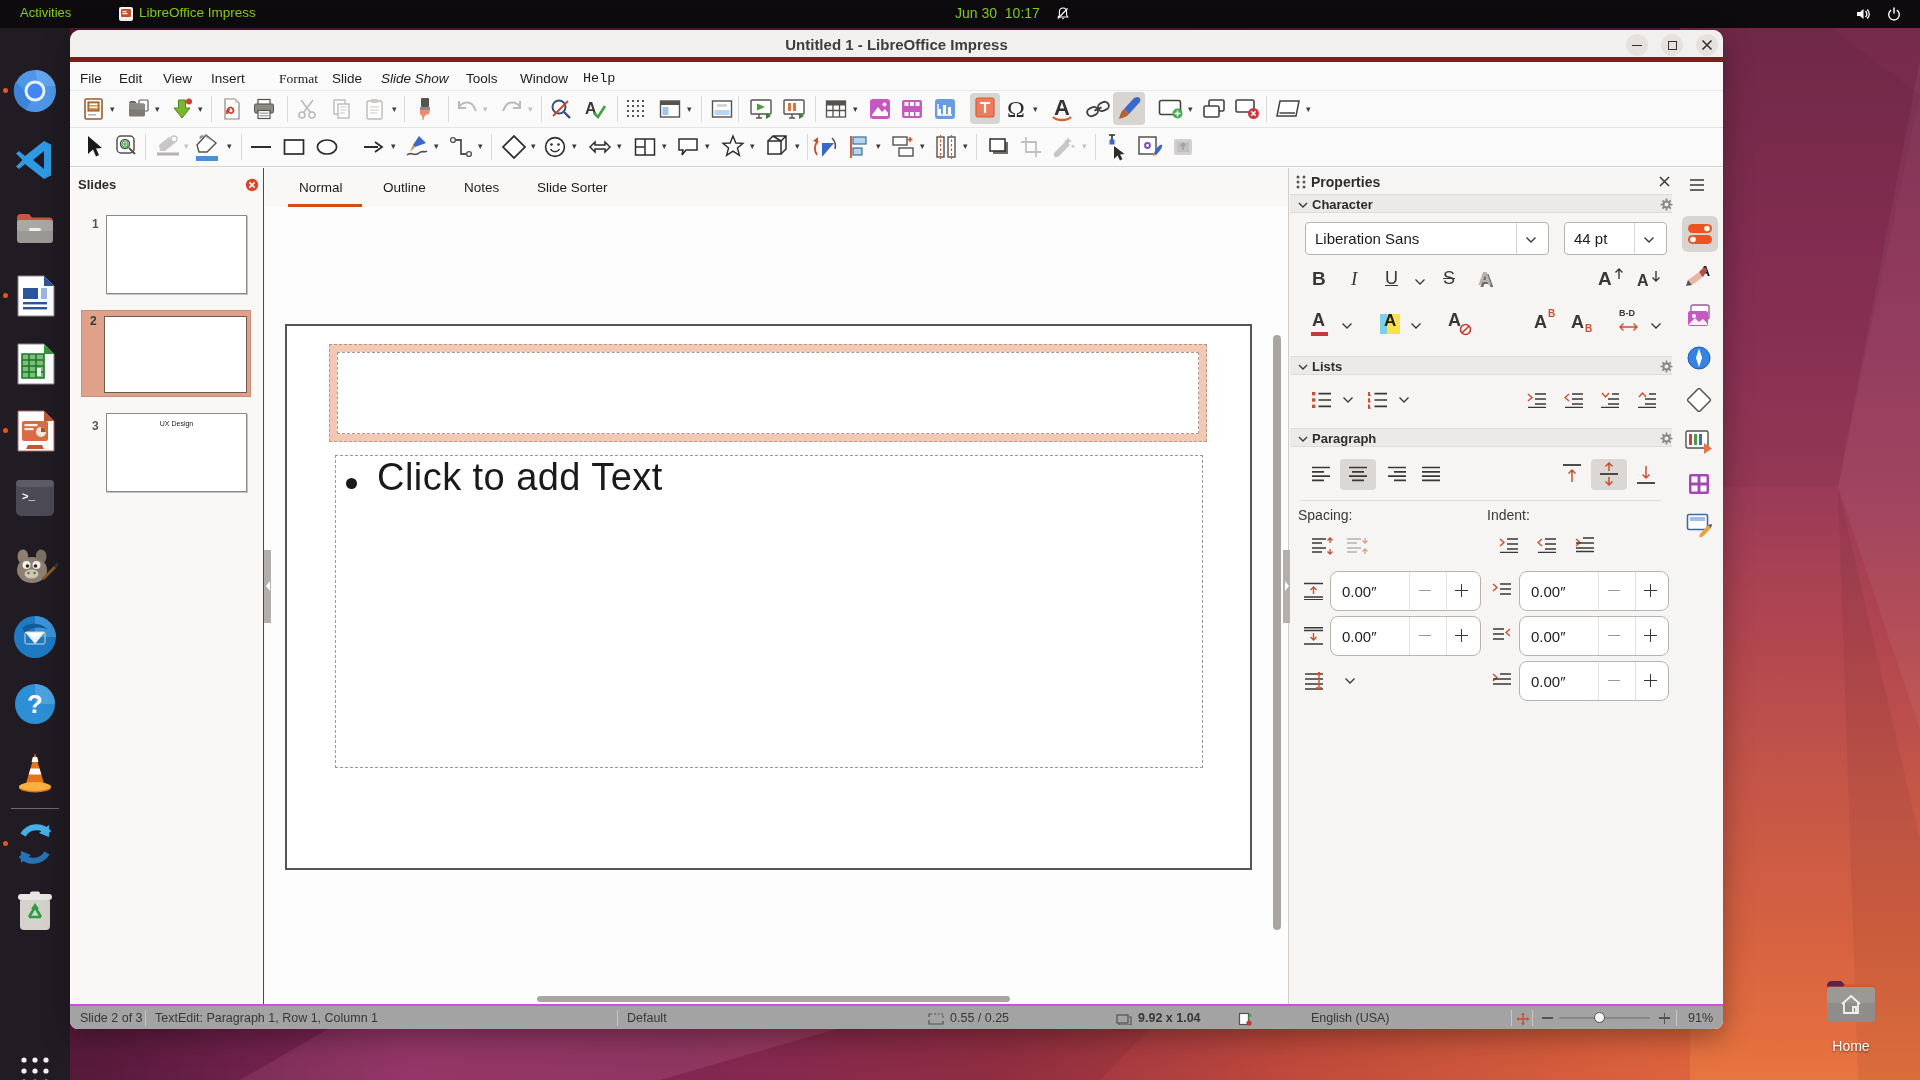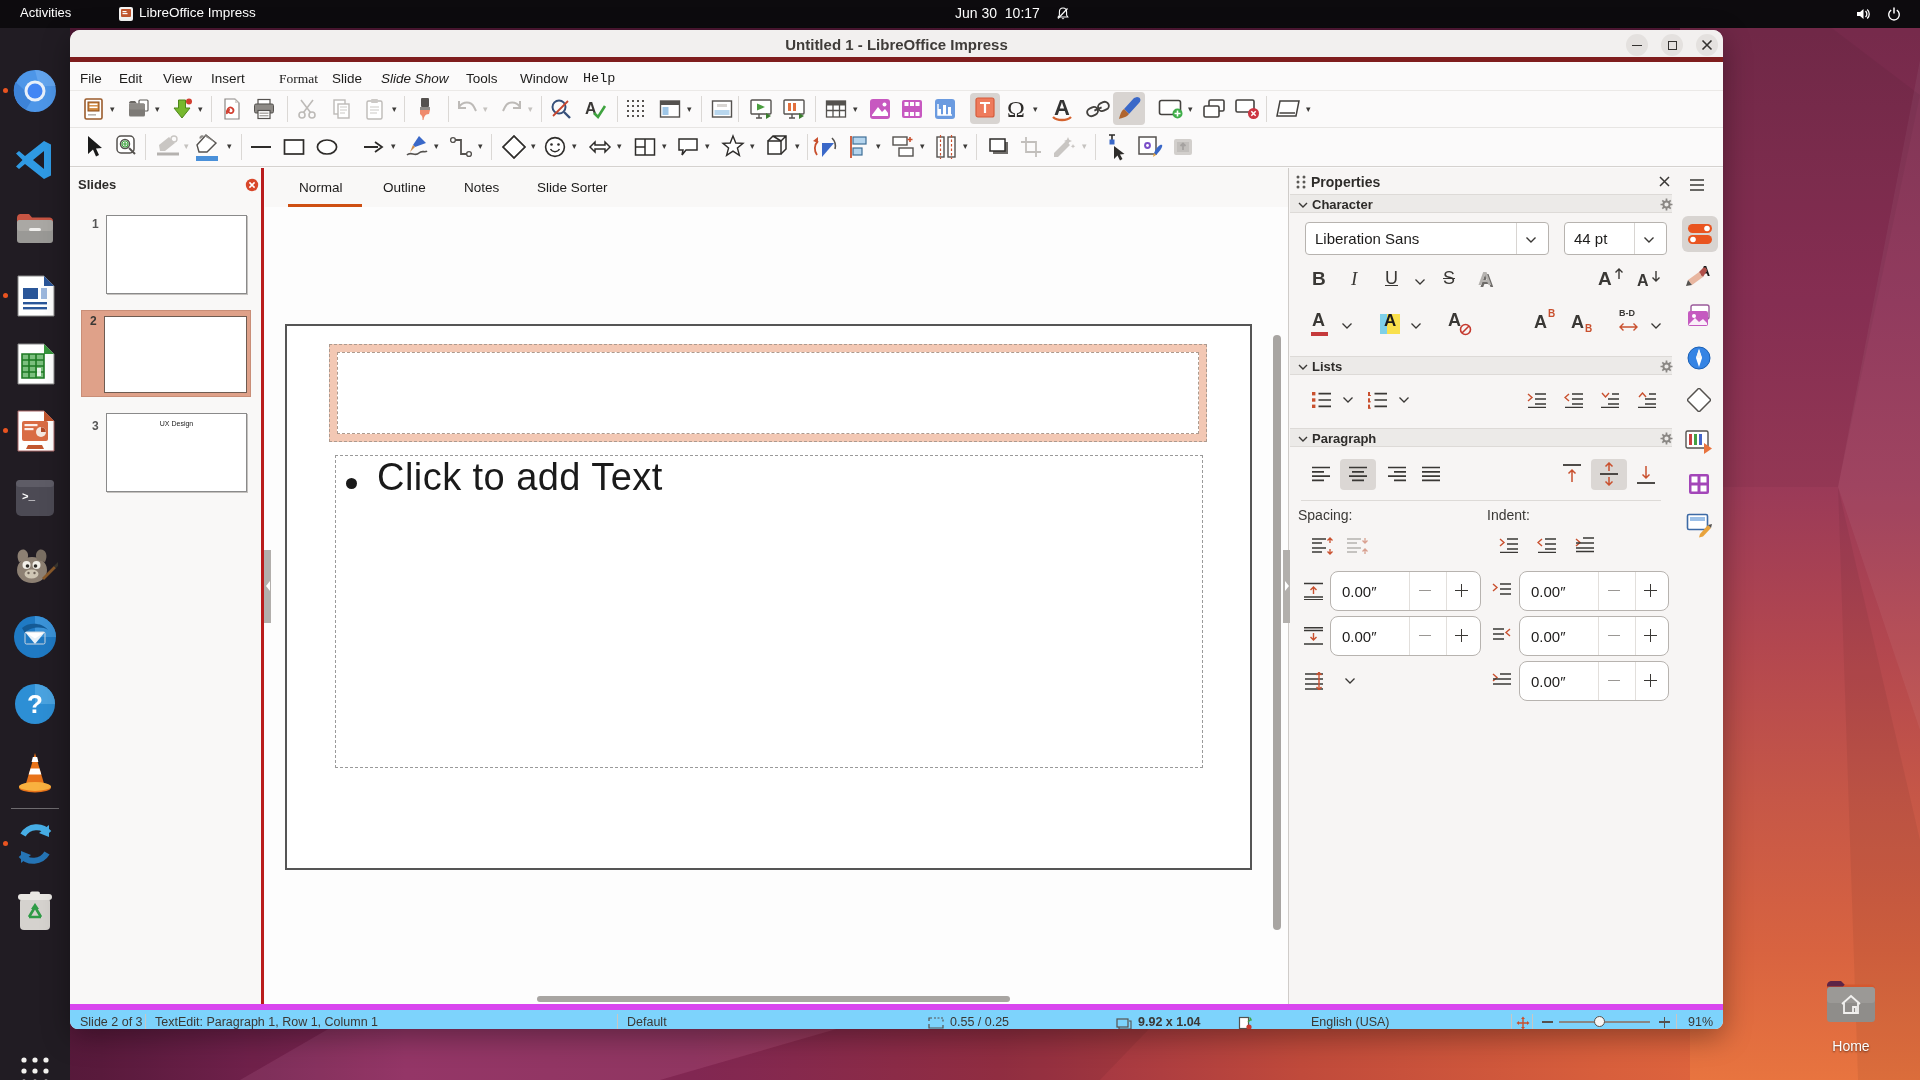--- a/index.html
+++ b/index.html
@@ -8,7 +8,7 @@
   .abs { position:absolute; }
   #wall { position:absolute; left:0; top:0; }
   #topbar { position:absolute; left:0; top:0; width:1920px; height:28px; background:#0d0b0e;
-    color:#ffffff; font-size:13px; }
+    color:#84cc16; font-size:13px; }
   #dock { position:absolute; left:0; top:28px; width:70px; height:1052px; background:#211c23; }
   #win { position:absolute; left:70px; top:30px; width:1653px; height:999px;
     background:#fbfafa; border-radius:10px 10px 8px 8px; overflow:hidden;

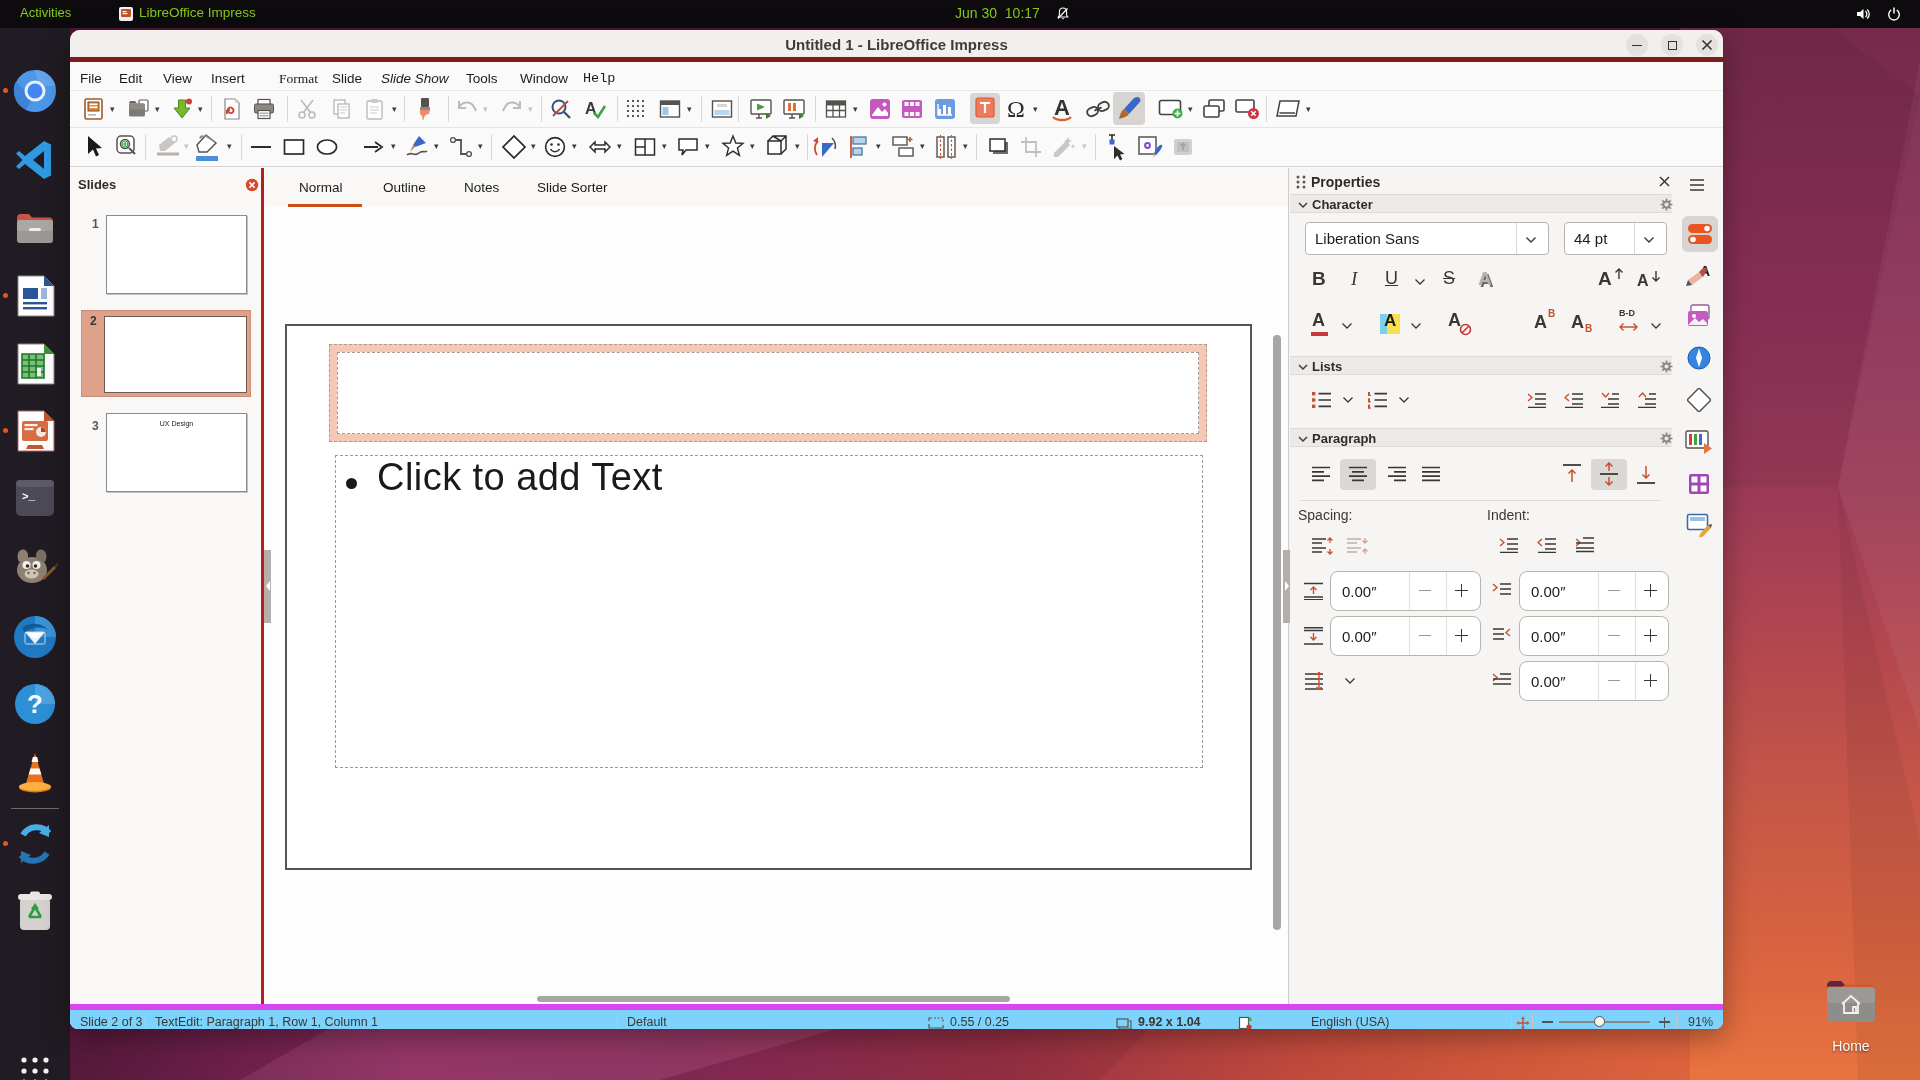--- a/index.html
+++ b/index.html
@@ -587,7 +587,7 @@
     <path d="M11 15 L11 9 M8.5 11 L11 8.5 L13.5 11" stroke="#a5a2a0" stroke-width="1.8" fill="none"></path>
   </svg>
 </div>
-  <div id="slidespanel" class="abs" style="left:0;top:138px;width:194px;height:836px;background:#f9f8f7;border-right:3px solid #b91c1c;">
+  <div id="slidespanel" class="abs" style="left:0;top:138px;width:194px;height:836px;background:#f9f8f7;border-right:1px solid #b91c1c;">
   <div class="abs" style="left:8px;top:9px;font-size:13px;font-weight:bold;color:#2e2c2a;">Slides</div>
   <svg class="abs" style="left:175px;top:10px;" width="14" height="14" viewBox="0 0 14 14">
     <circle cx="7" cy="7" r="6.2" fill="#d8472a"></circle>

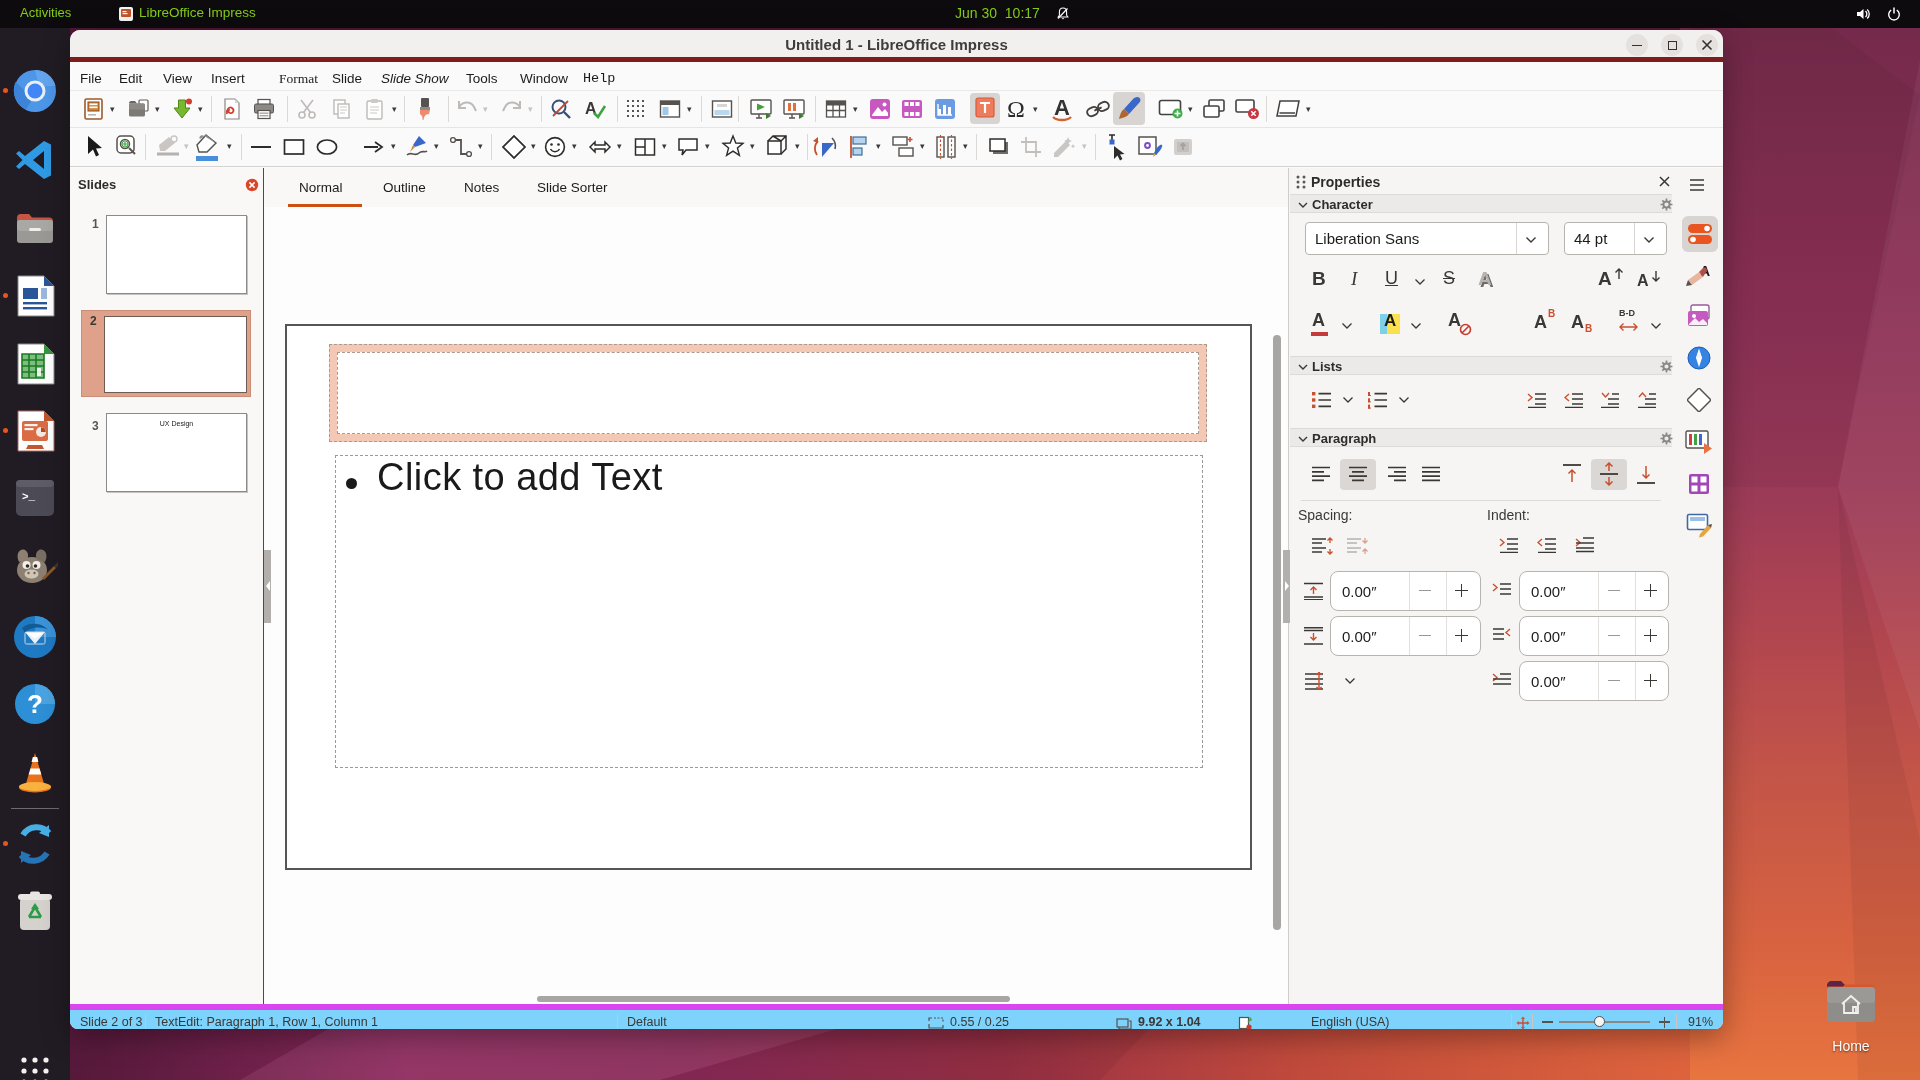--- a/index.html
+++ b/index.html
@@ -1005,7 +1005,7 @@
   <svg class="abs" style="left:1213.5px;top:549px;" width="6" height="14" viewBox="0 0 6 14">
       <path d="M1 2 L5 7 L1 12 Z" fill="#fff"></path>
     </svg>
-  <div id="statusbar" class="abs" style="left:0;top:974px;width:1653px;height:25px;background:#7dd3fc;border-top:6px solid #d946ef;">
+  <div id="statusbar" class="abs" style="left:0;top:974px;width:1653px;height:25px;background:#a3a3a3;border-top:2px solid #d946ef;">
   <div class="abs" style="left:10px;top:5px;font-size:12.5px;color:#3a3835;">Slide 2 of 3</div>
   <div class="abs" style="left:75px;top:4px;width:1px;height:16px;background:#c9c6c3;"></div>
   <div class="abs" style="left:85px;top:5px;font-size:12.5px;color:#3a3835;">TextEdit: Paragraph 1, Row 1, Column 1</div>

